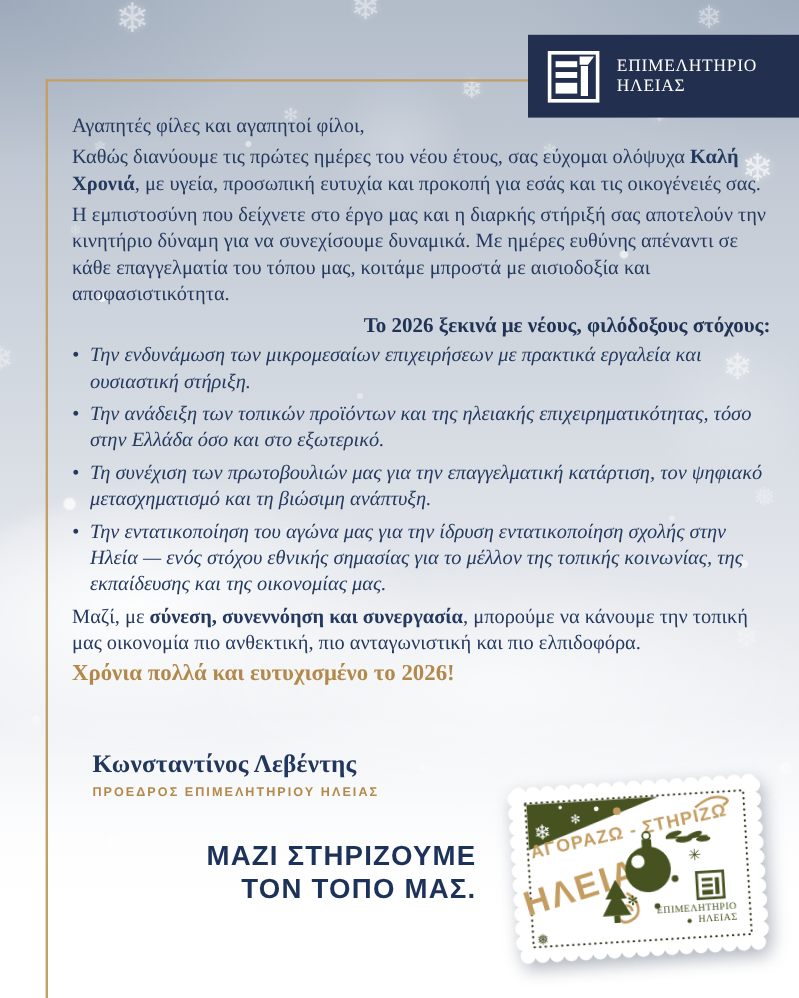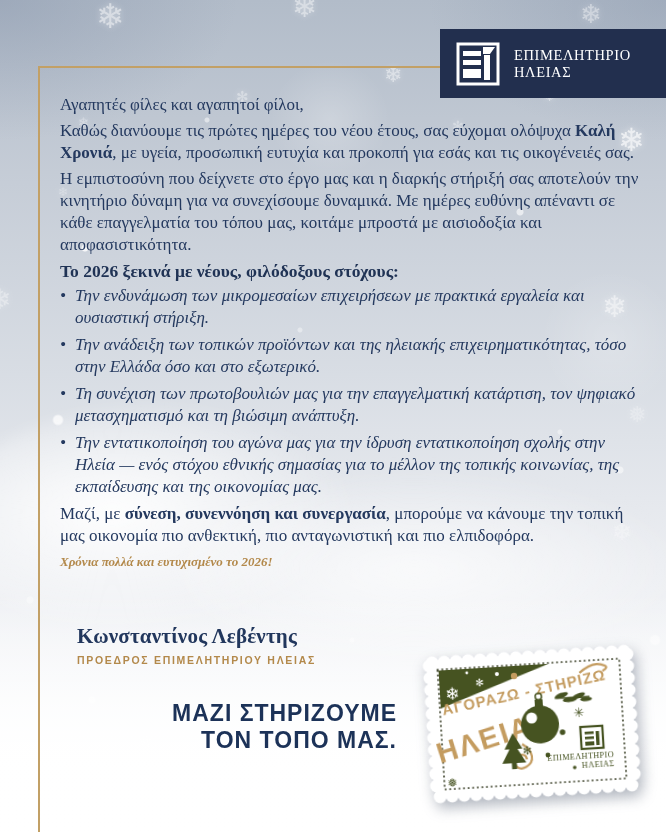--- a/index.html
+++ b/index.html
@@ -55,7 +55,7 @@
   .letter{position:absolute;left:60px;top:94px;width:582px;color:#24395f;
     font-size:17px;line-height:22px;}
   .letter p{margin:0 0 4px 0;}
-  .goals-heading{font-weight:bold;margin:1px 0 3px 0 !important;font-size:17.5px;color:#203355;}
+  .goals-heading{font-weight:bold;margin:1px 0 3px 0 !important;font-size:17.5px;color:#203355;text-align:right;}
   .goals{list-style:none;margin:0 0 2px 0;padding:0;}
   .goals li{display:flex;margin:0 0 5px 0;font-style:italic;}
   .goals .marker{width:15px;flex:0 0 15px;}

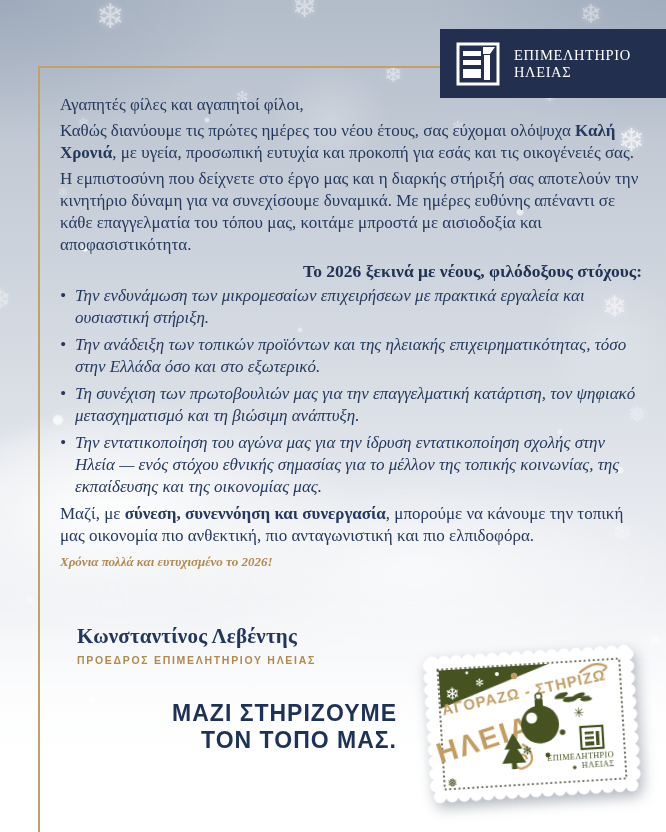--- a/index.html
+++ b/index.html
@@ -60,7 +60,7 @@
   .goals li{display:flex;margin:0 0 5px 0;font-style:italic;}
   .goals .marker{width:15px;flex:0 0 15px;}
   .goals b{font-weight:normal;}
-  .wish{font-weight:bold;color:#b3894b;font-size:13px;margin-top:3px !important;font-style:italic;}
+  .wish{font-weight:bold;color:#b3894b;font-size:19px;margin-top:3px !important;}
 
   .signature{position:absolute;left:77px;top:624px;}
   .sig-name{color:#22375d;font-size:21px;font-weight:bold;letter-spacing:.2px;}

